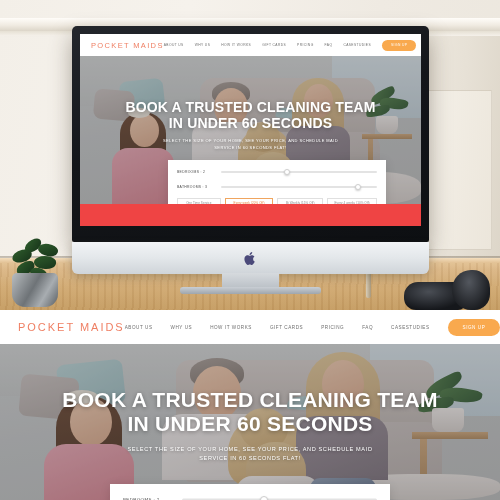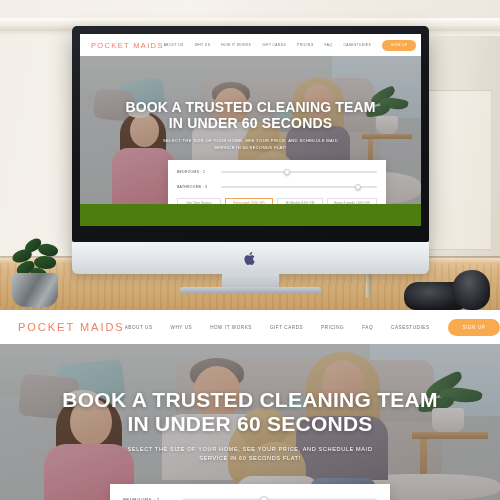--- a/index.html
+++ b/index.html
@@ -119,7 +119,7 @@
   }
 
   
-  .site { position:relative; width:100%; height:100%; background:#4d7c0f; overflow:hidden; }
+  .site { position:relative; width:100%; height:100%; background:#ef4444; overflow:hidden; }
   .site-nav {
     position:relative; width:100%; background:#fff; display:flex;
     align-items:center; z-index:5;

